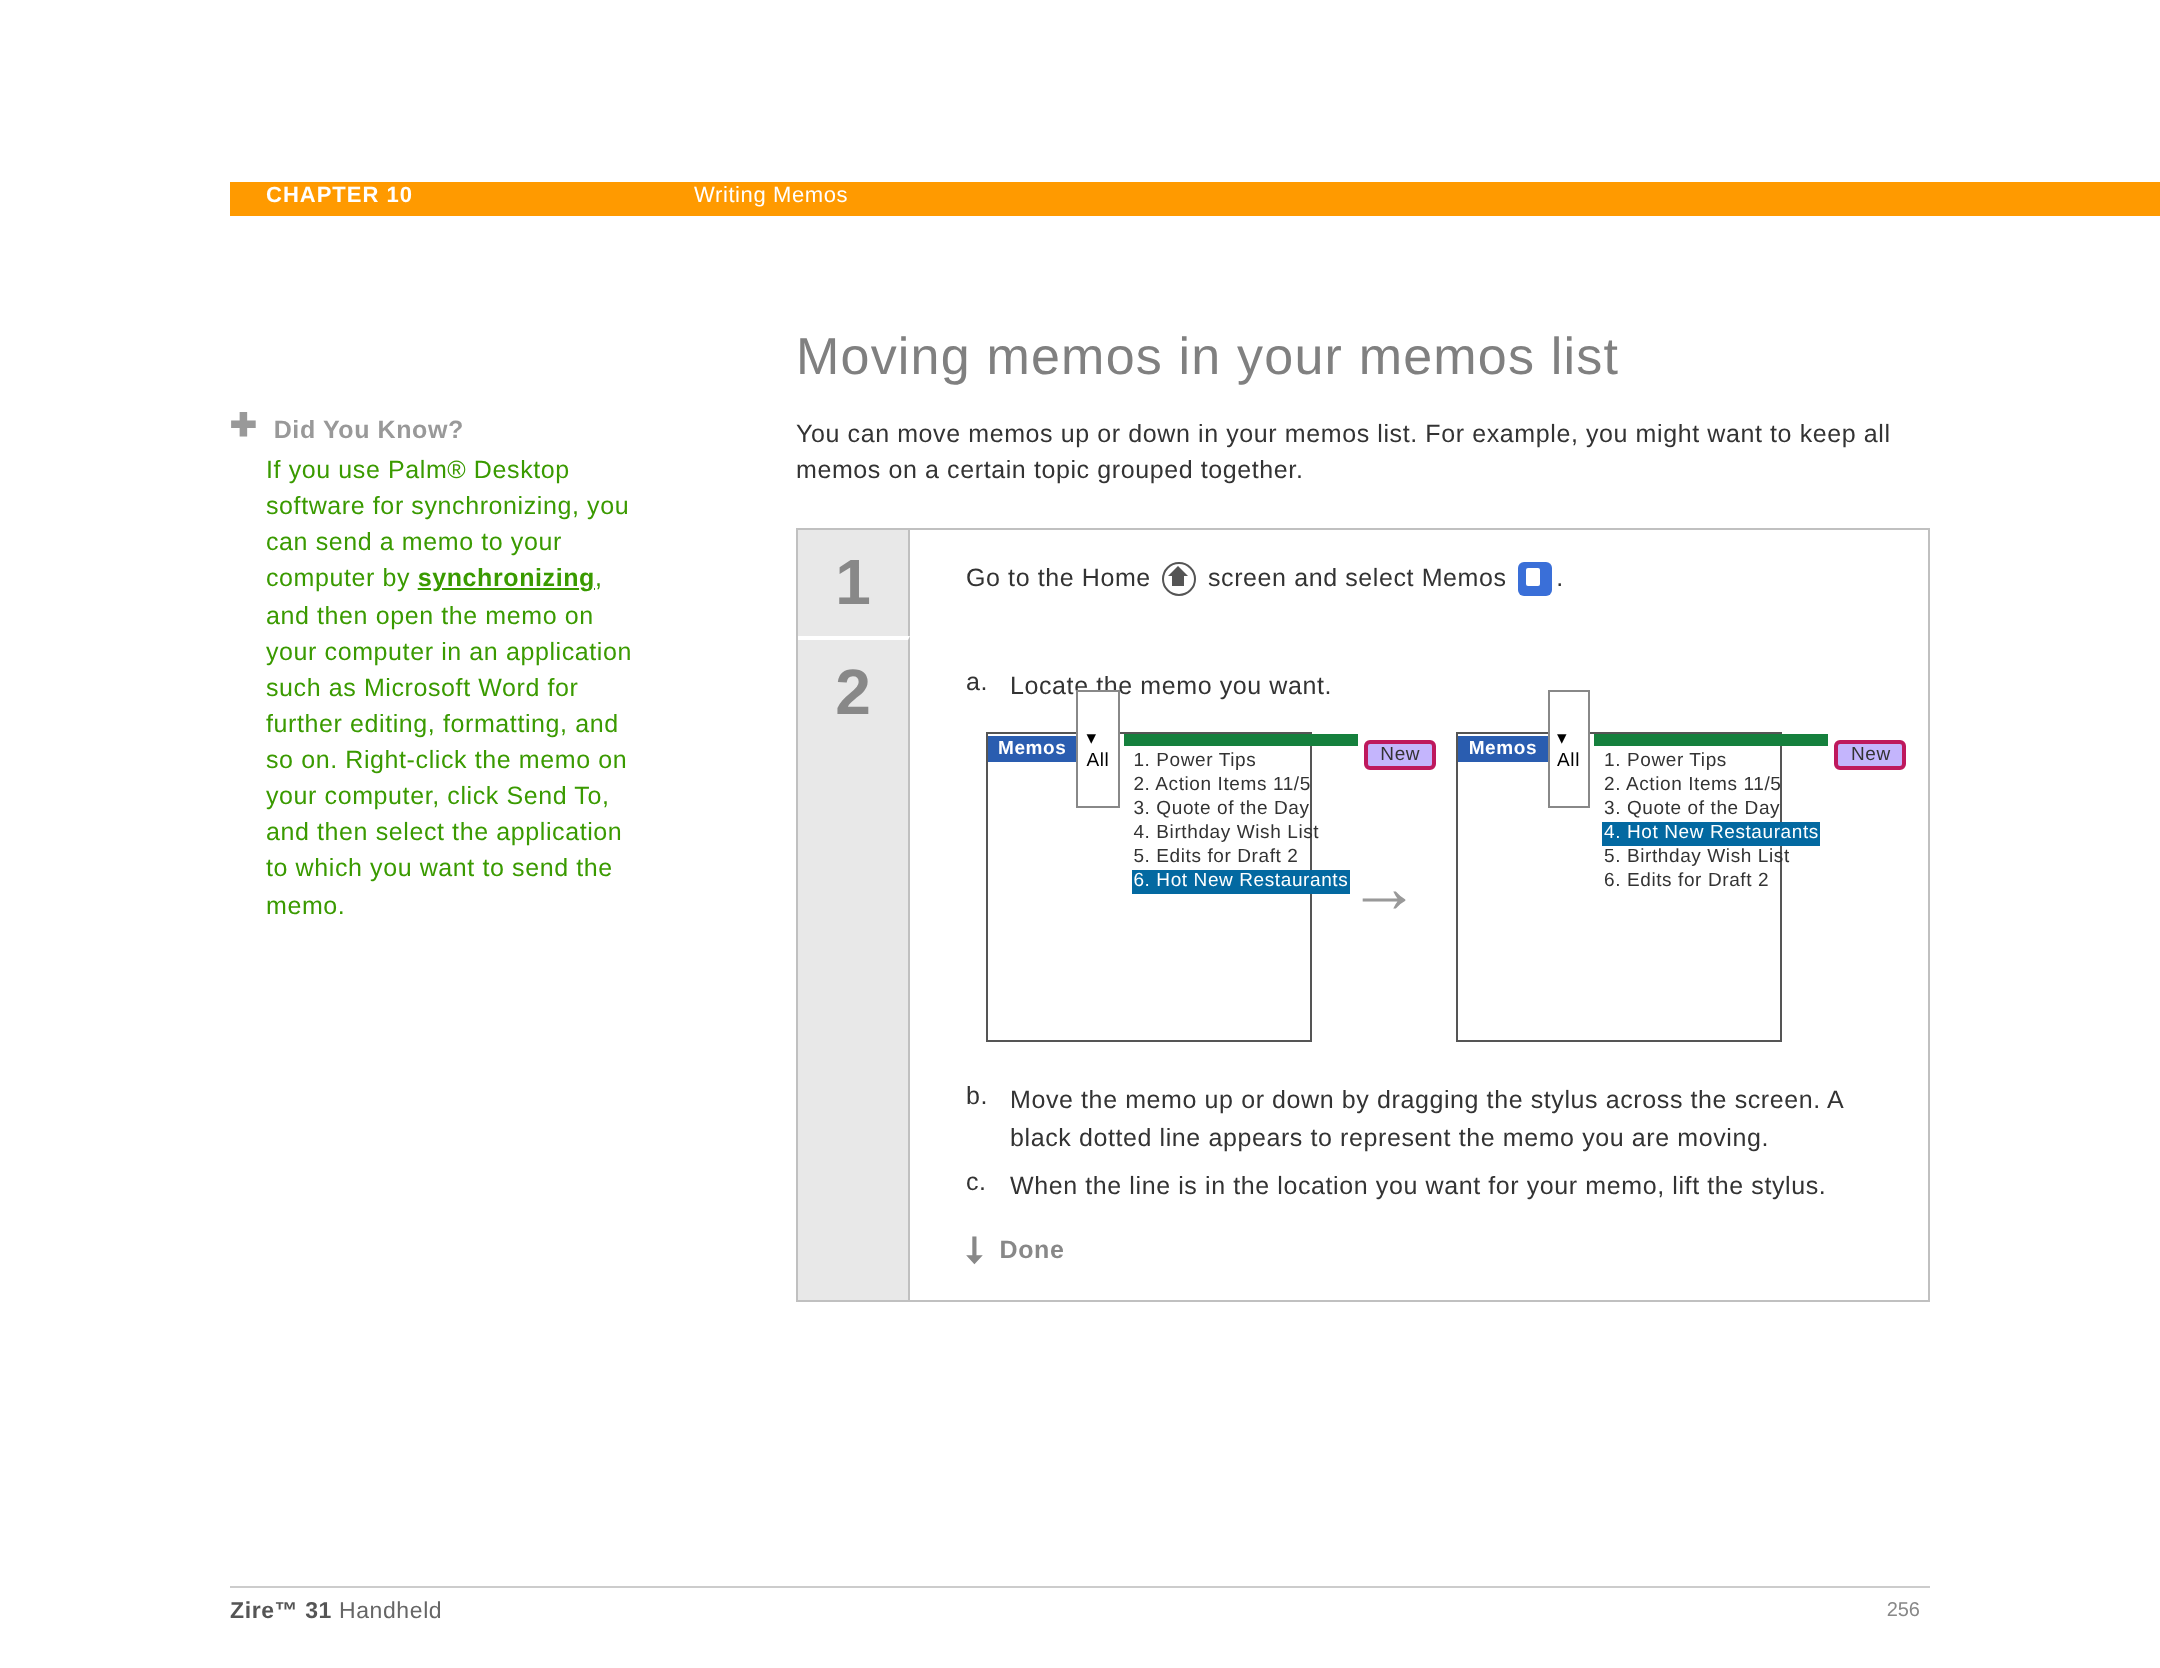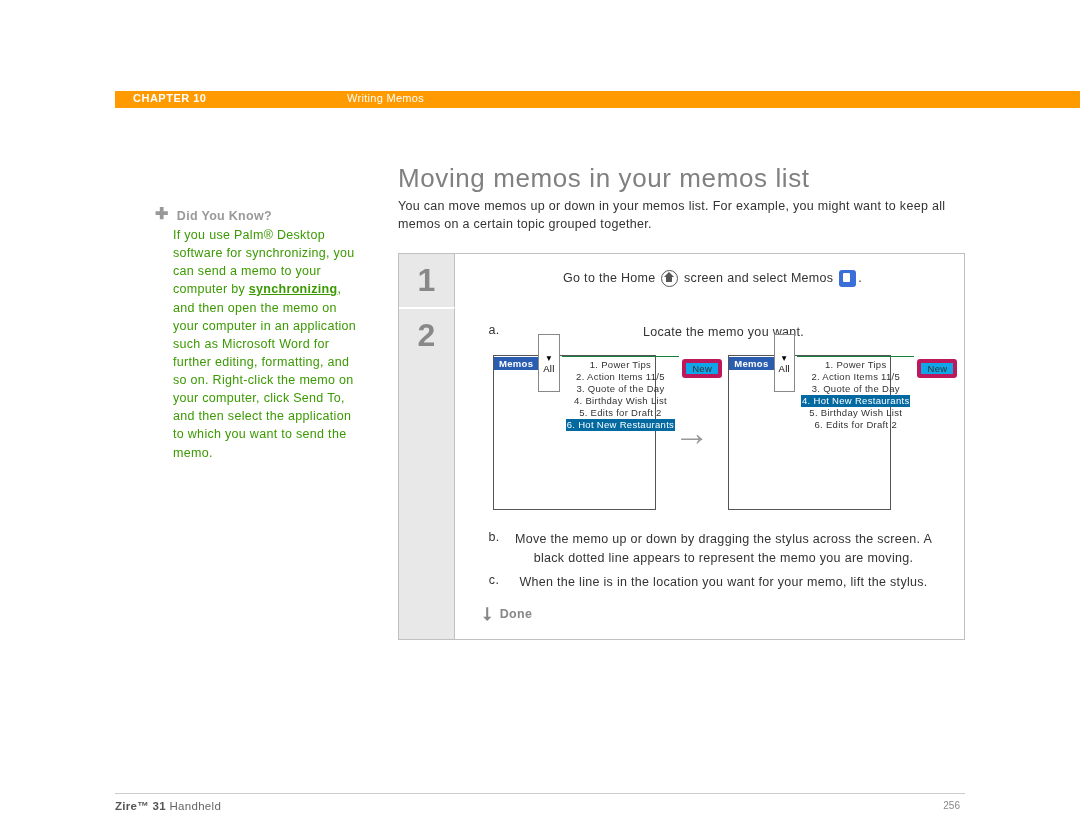--- a/index.html
+++ b/index.html
@@ -41,7 +41,6 @@
     left: 115px;
     top: 206px;
     width: 210px;
-    margin-left: 40px;
   }
   .plus-icon {
     display: inline-block;

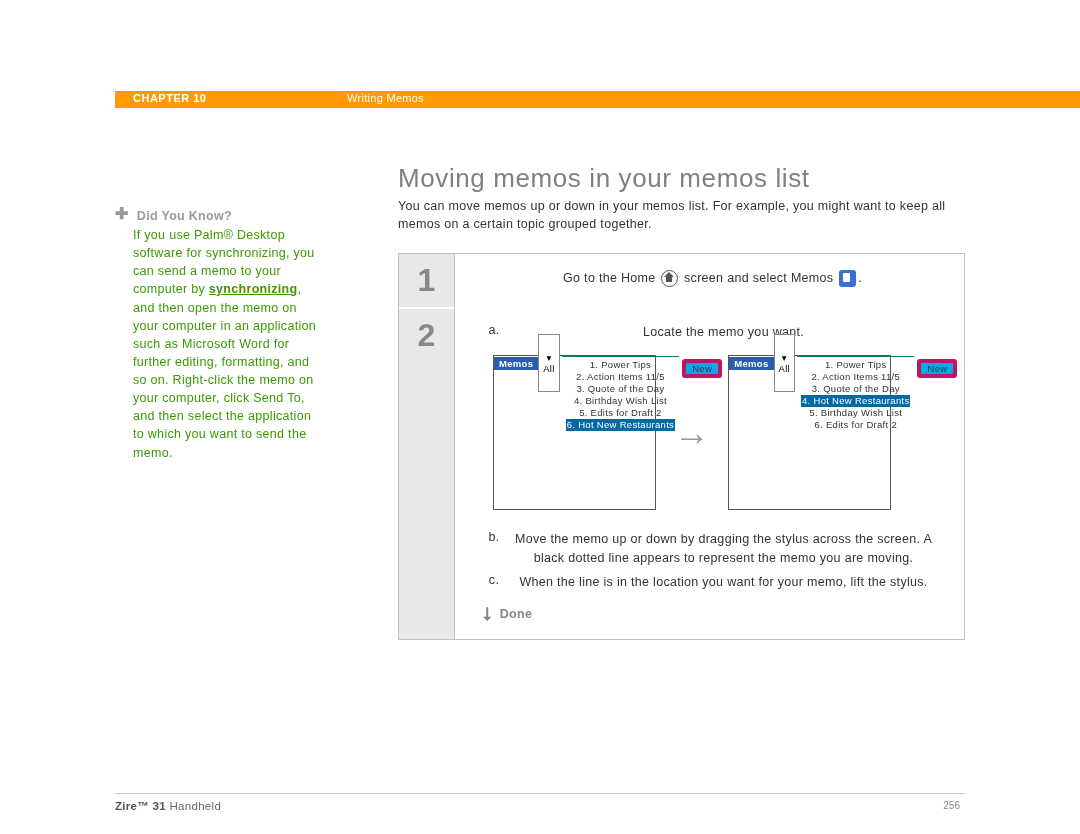--- a/index.html
+++ b/index.html
@@ -85,7 +85,7 @@
     color: #333;
     font-size: 12.5px;
     line-height: 1.45;
-    margin-top: 3px;
+    margin-top: 14px;
     letter-spacing: 0.3px;
   }
   .steps-box {

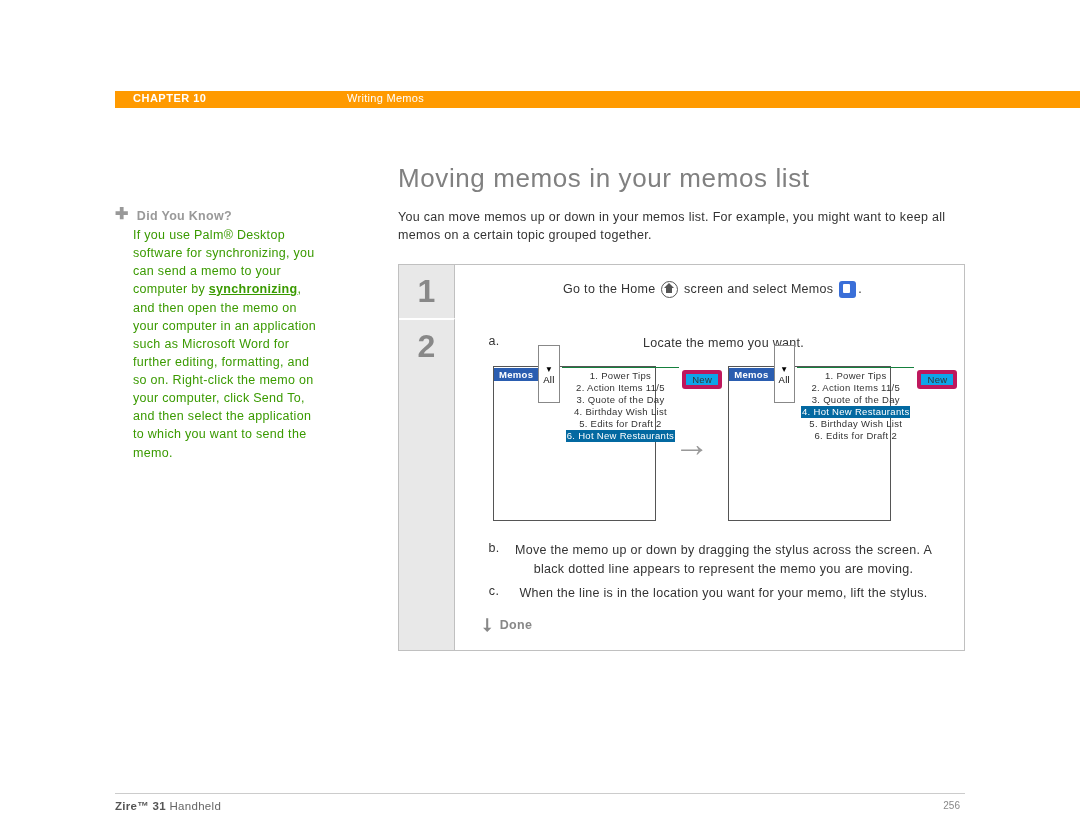--- a/index.html
+++ b/index.html
@@ -116,7 +116,6 @@
     font-size: 12.5px;
     color: #333;
     letter-spacing: 0.3px;
-    text-align: center;
   }
   .step1-text { line-height: 1.7; }
   .inline-icon {

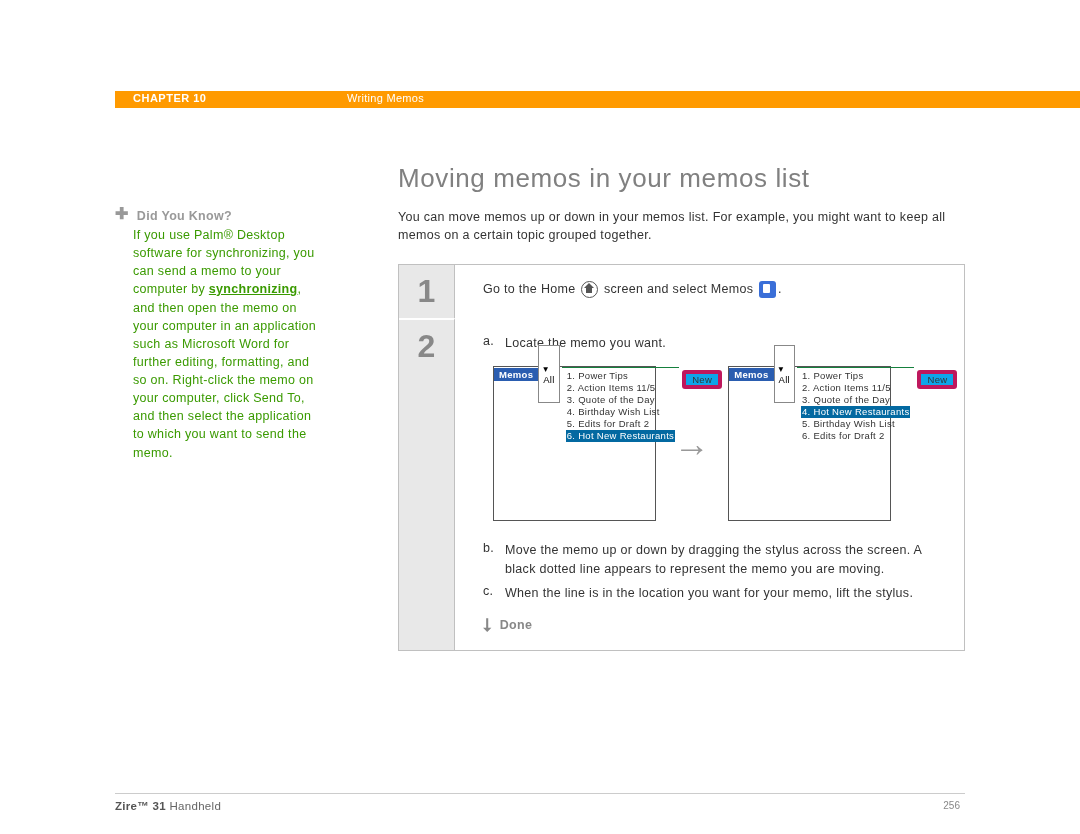--- a/index.html
+++ b/index.html
@@ -203,7 +203,7 @@
   .memo-list {
     flex: 1;
     padding: 2px 4px;
-    border-top: 1px solid #15803d;
+    border-top: 6px solid #15803d;
   }
   .memo-item {
     padding: 0 1px;

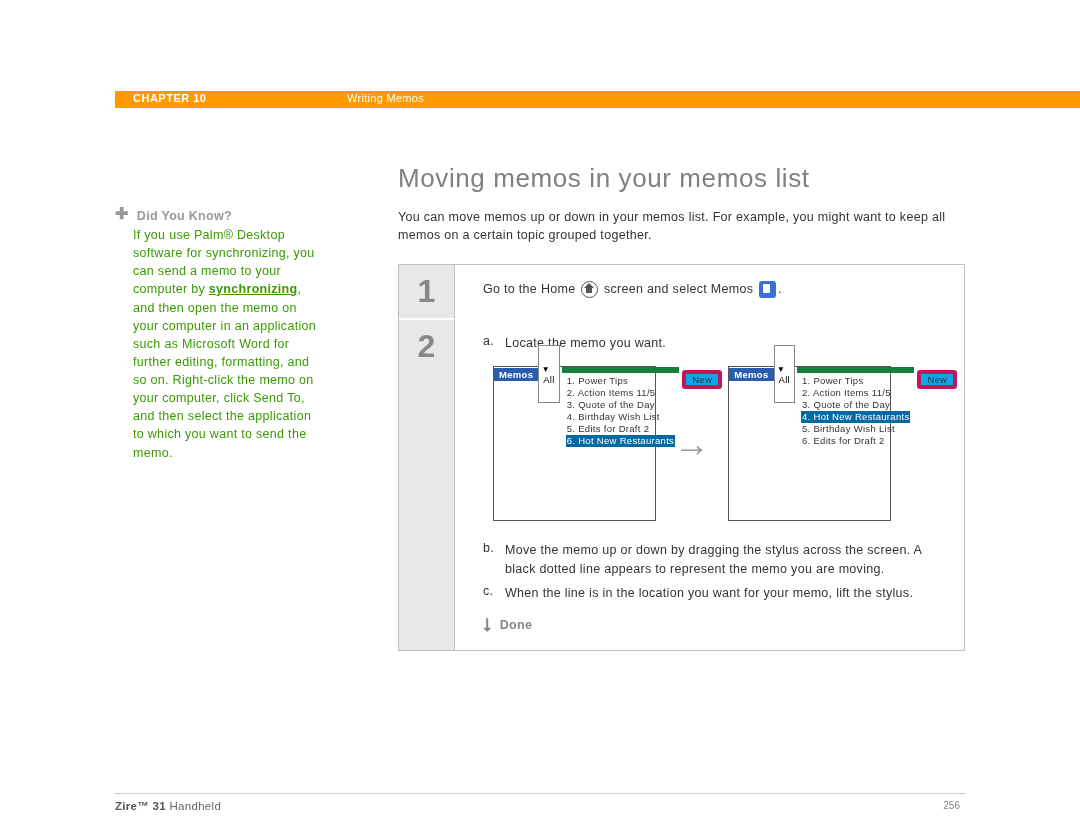--- a/index.html
+++ b/index.html
@@ -218,11 +218,11 @@
     padding: 3px;
   }
   .memo-new-btn {
-    border: 4px solid #be185d;
+    border: 2px solid #be185d;
     border-radius: 3px;
     padding: 0 6px;
     font-size: 9.5px;
-    background:#0ea5e9;
+    background:#c4b5fd;
     display:inline-block;
   }
   .arrow-between {

